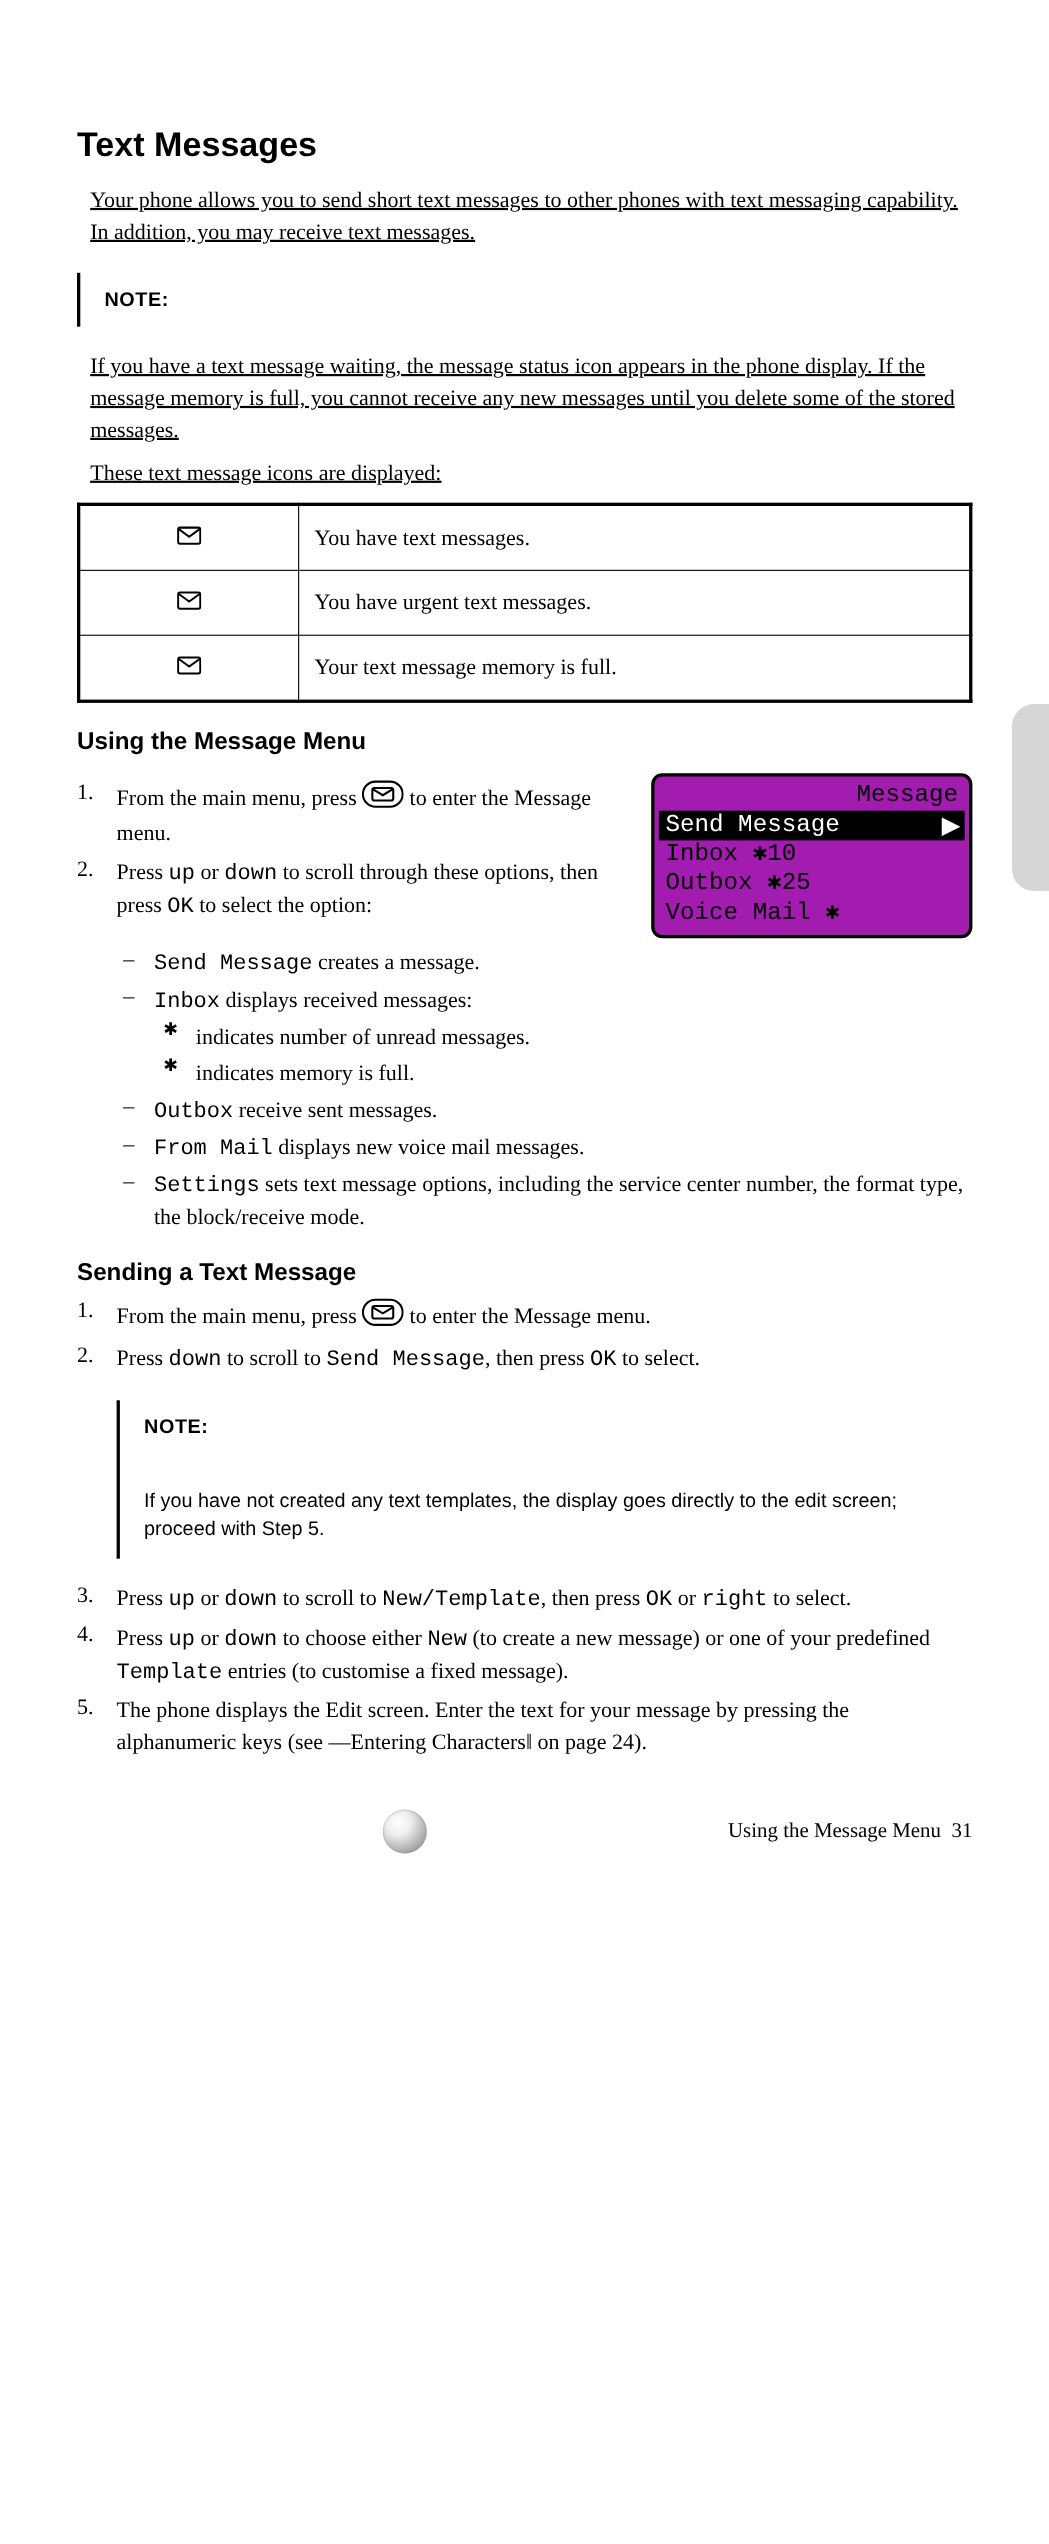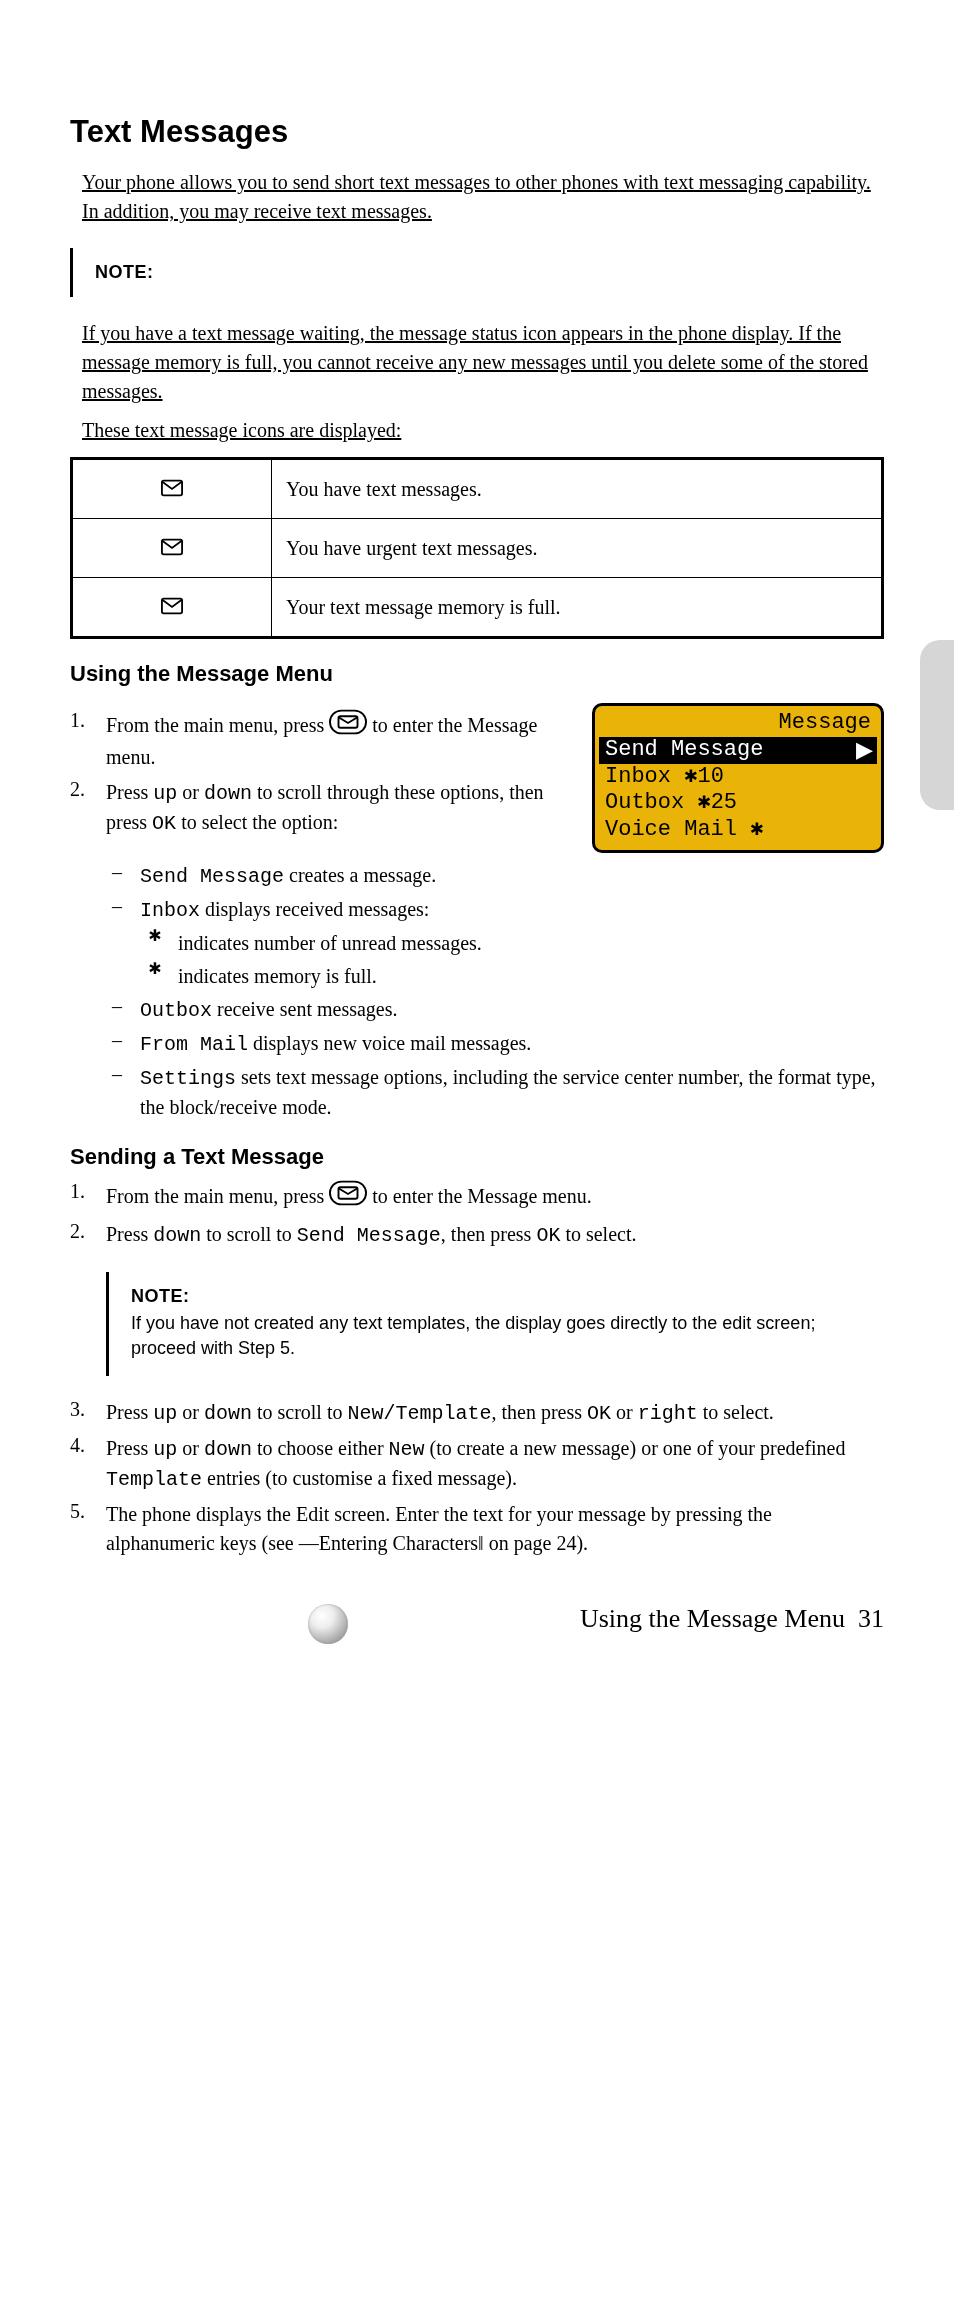--- a/index.html
+++ b/index.html
@@ -13,7 +13,7 @@
   .mono { font-family: "Courier New", monospace; }
 
   .note-box { border-left: 3px solid #000; padding: 14px 14px 14px 22px; margin: 22px 0; }
-  .note-box > .note-row { display: flex; flex-direction: column; }
+  .note-box > .note-row { display: flex; flex-direction: column; gap: 40px; }
   .note-label { font-family: Arial, Helvetica, sans-serif; font-weight: 700; font-size: 18px; letter-spacing: .5px; text-transform: uppercase; }
   .note-text { font-family: Arial, Helvetica, sans-serif; font-size: 18px; margin-top: 4px; line-height: 1.4; }
 

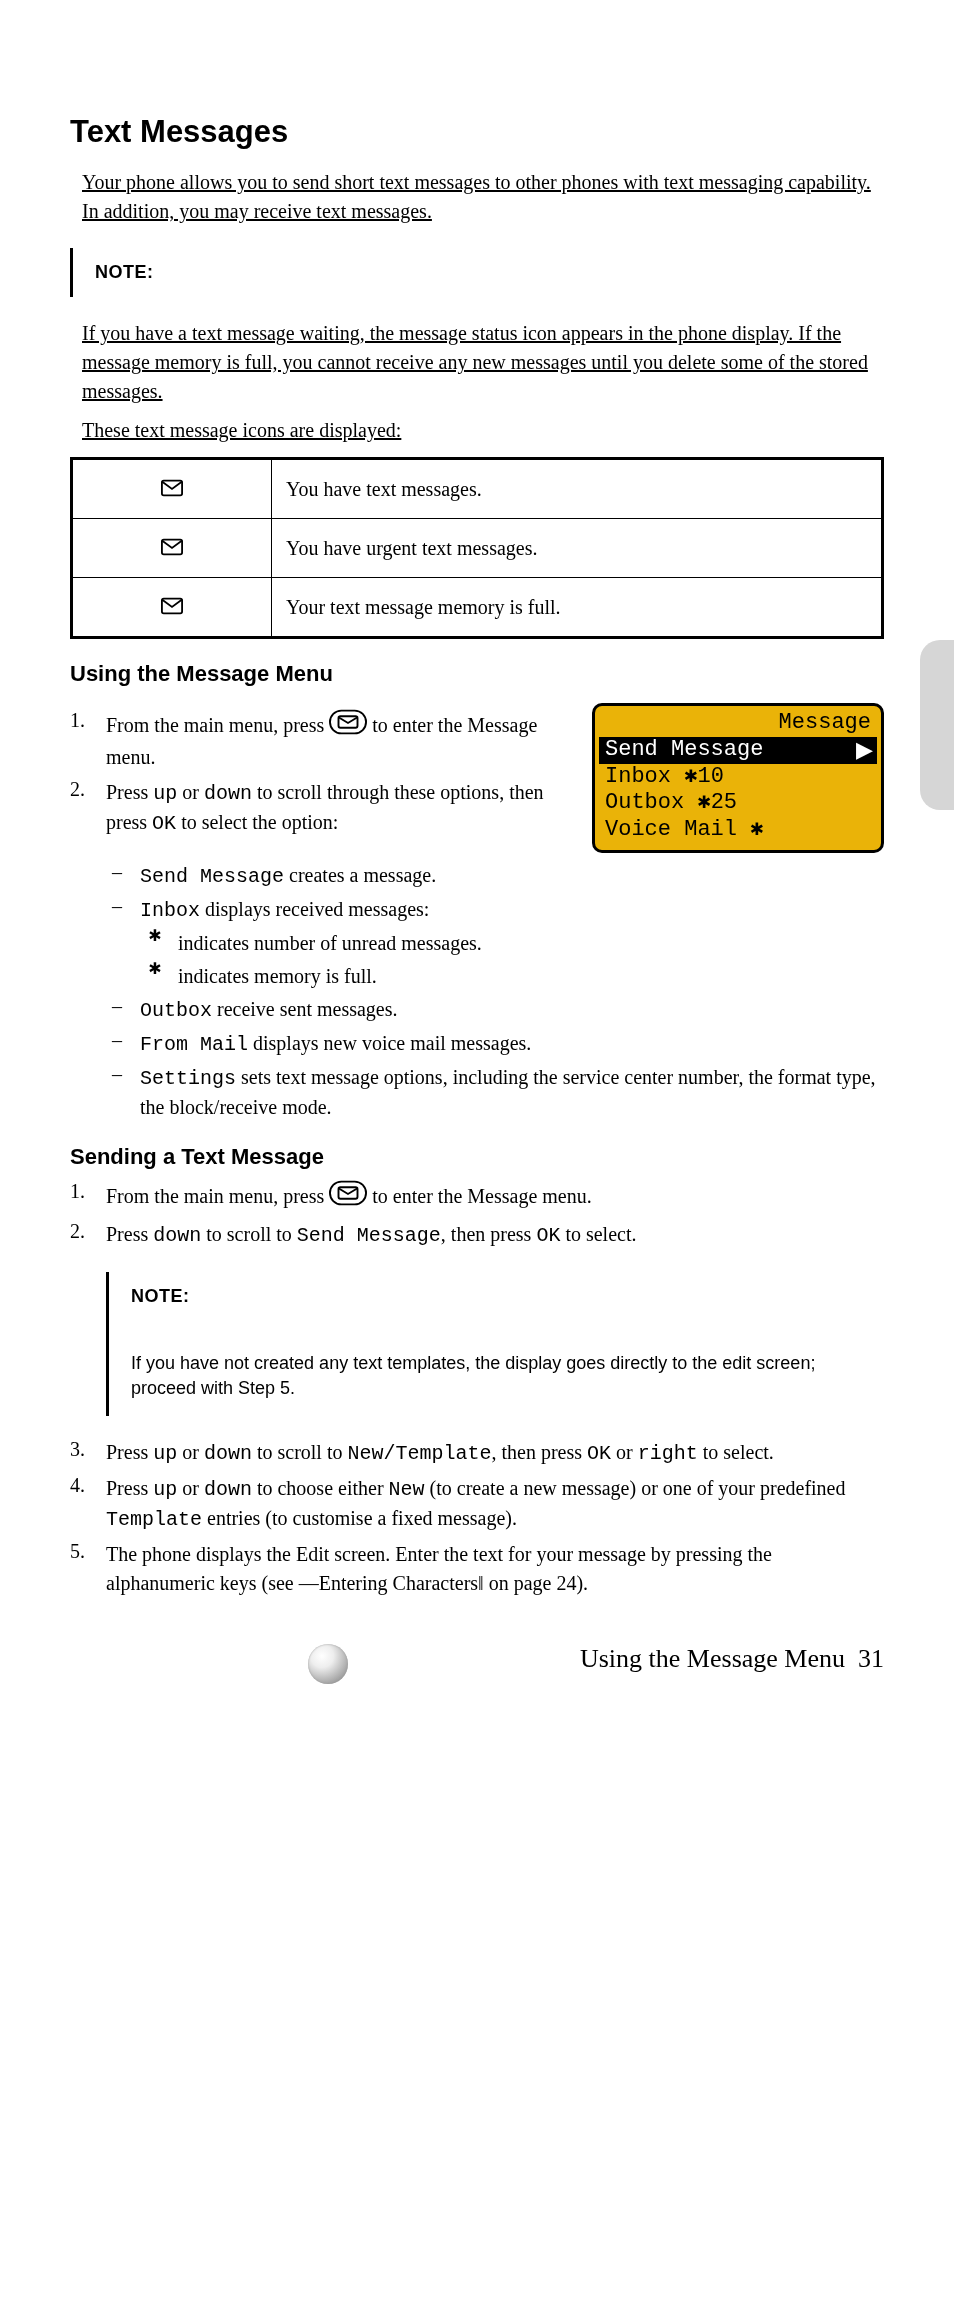--- a/index.html
+++ b/index.html
@@ -39,7 +39,7 @@
     font-size: 22px;
     line-height: 1.22;
     padding: 4px 4px 6px 4px;
-    background: #eab308;
+    background: #a21caf;
   }
   .phone-screen .title { text-align: right; padding-right: 6px; font-weight: 400; }
   .phone-screen .row { padding: 0 6px; position: relative; }

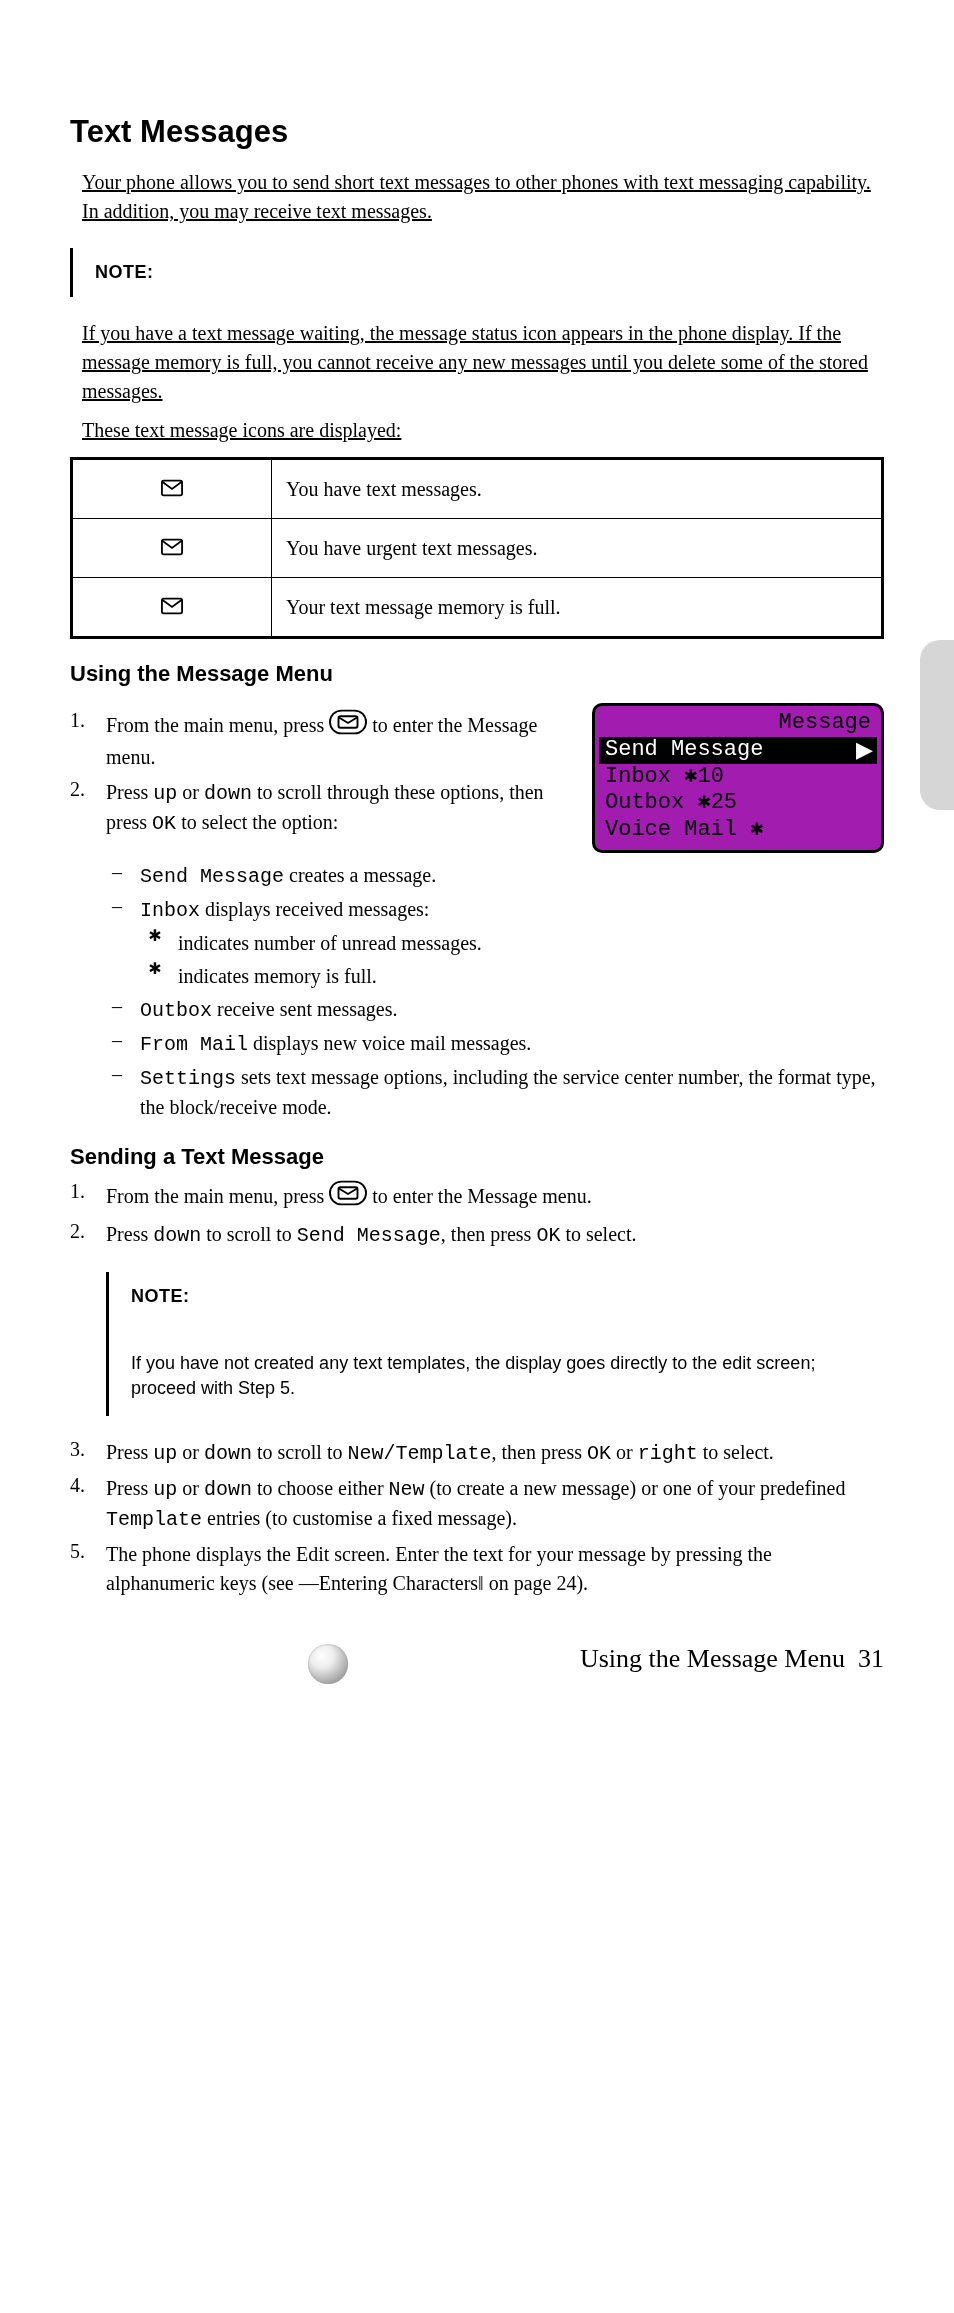--- a/index.html
+++ b/index.html
@@ -58,7 +58,7 @@
     background: #d6d6d6; border-radius: 20px 0 0 20px;
   }
 
-  .page-foot { display:flex; justify-content: space-between; margin-top: 46px; font-size: 26px; }
+  .page-foot { display:flex; justify-content: space-between; align-items:center; margin-top: 46px; font-size: 19px; }
   .sphere { width: 40px; height: 40px; border-radius: 50%; background: radial-gradient(circle at 35% 30%, #fff 0%, #eee 30%, #aaa 70%, #777 100%); box-shadow: 0 0 2px #999 inset; }
 </style>
 </head>

